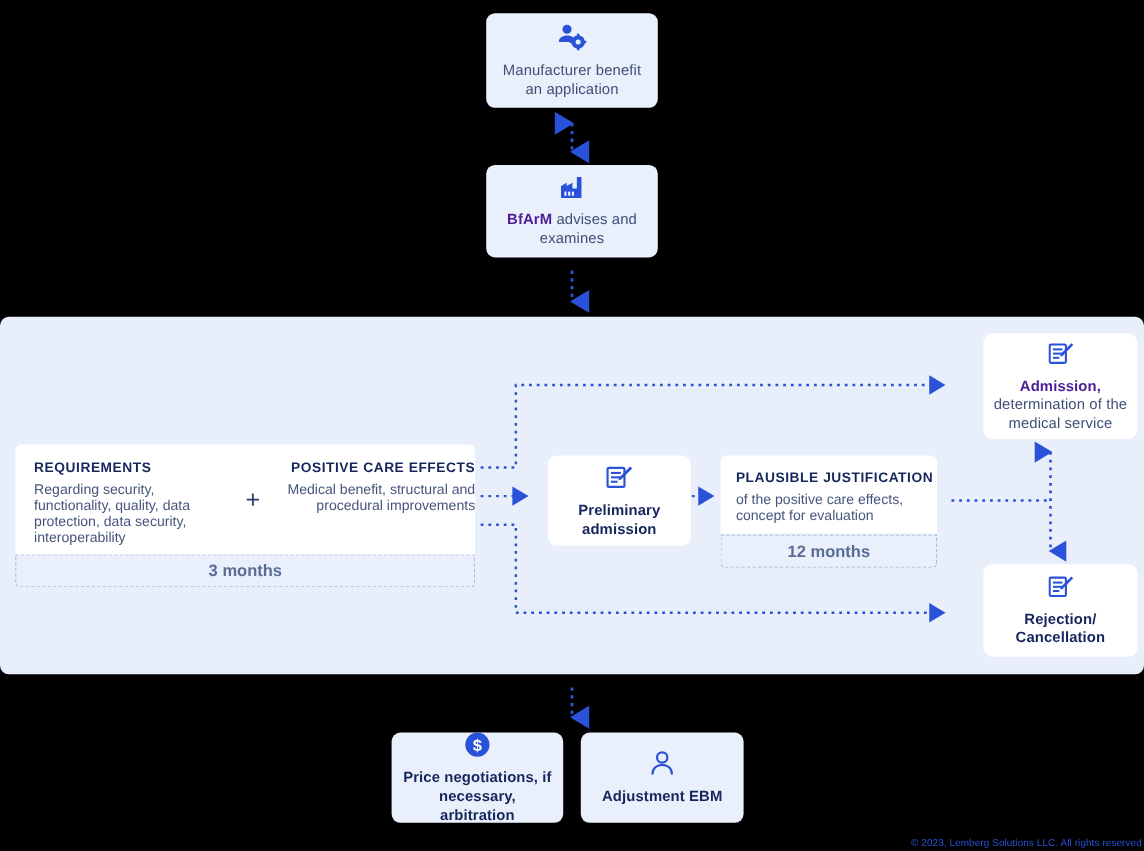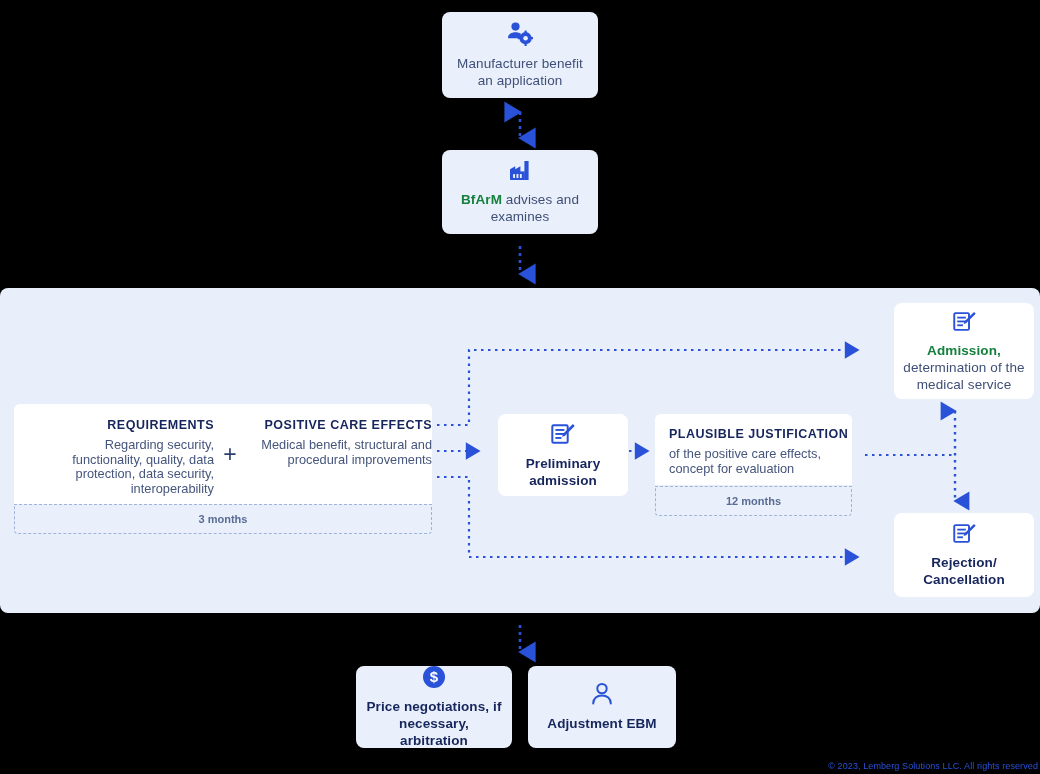--- a/index.html
+++ b/index.html
@@ -57,7 +57,7 @@
     font-weight: bold;
     color: #16255c;
   }
-  .card-text b { color: #15803d; font-weight: bold; }
+  .card-text b { color: #4c1d95; font-weight: bold; }
 
   
   #box-manufacturer { left: 442px; top: 12px;  width: 156px; height: 86px; }

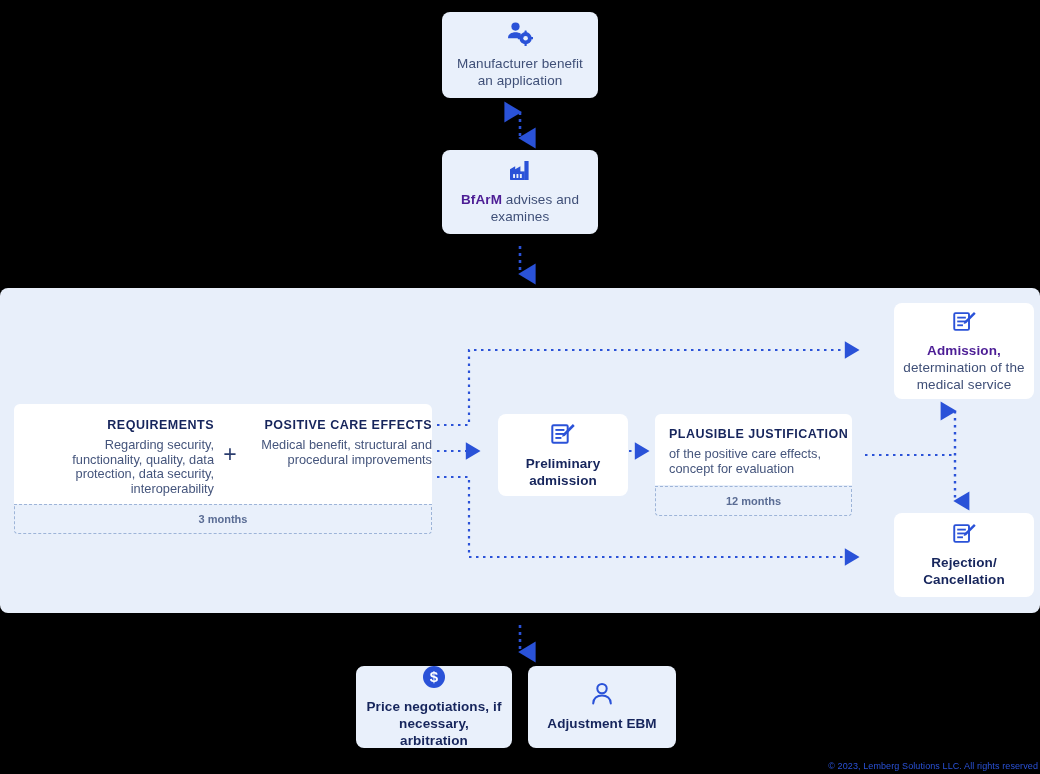--- a/index.html
+++ b/index.html
@@ -80,7 +80,7 @@
     padding: 14px 0 0 0;
     box-sizing: border-box;
   }
-  .req-col.left  { width: 200px; padding-left: 17px; text-align: right; }
+  .req-col.left  { width: 200px; padding-left: 17px; }
   .req-col.right { width: 186px; text-align: right; }
   .req-plus {
     width: 32px;

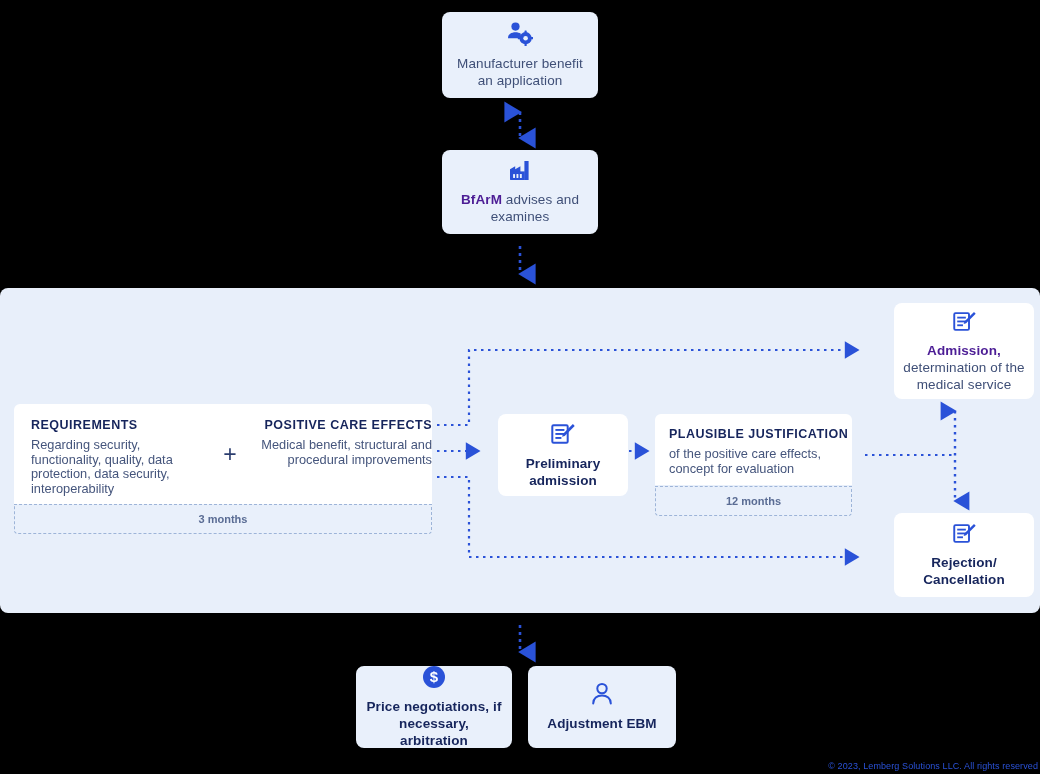--- a/index.html
+++ b/index.html
@@ -116,7 +116,7 @@
     display: flex;
     align-items: center;
     justify-content: center;
-    font-size: 11px;
+    font-size: 15px;
     font-weight: bold;
     color: #5a6c94;
   }

